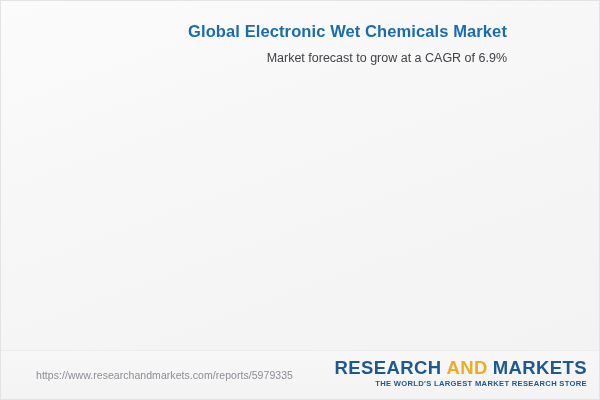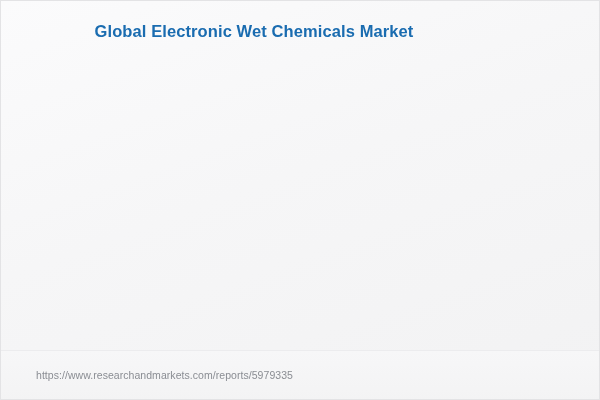--- a/index.html
+++ b/index.html
@@ -30,7 +30,7 @@
     top: 20px;
     left: 0;
     width: 506px;
-    text-align: center;
+    text-align: right;
   }
   .title {
     font-size: 16.5px;

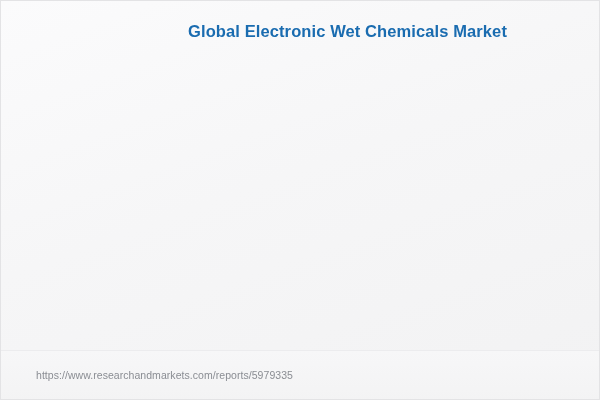--- a/index.html
+++ b/index.html
@@ -113,6 +113,7 @@
 
   <div class="header">
     <div class="title">Global Electronic Wet Chemicals Market</div>
+    <div class="subtitle">Market forecast to grow at a CAGR of 6.9%</div>
   </div>
 
   <div class="plot">

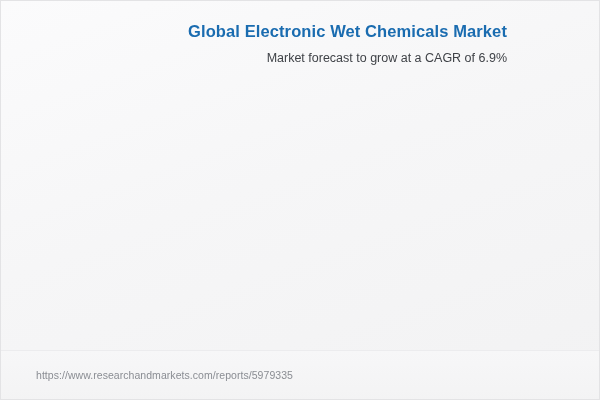--- a/index.html
+++ b/index.html
@@ -141,6 +141,10 @@
   <div class="footer">
     <div class="footer-url">https://www.researchandmarkets.com/reports/5979335</div>
 
+    <div class="logo">
+      <div class="logo-main"><span>RESEARCH</span><span class="logo-and" style="margin: 0px 5px;">AND</span><span>MARKETS</span></div>
+      <div class="logo-tag">THE WORLD'S LARGEST MARKET RESEARCH STORE</div>
+    </div>
   </div>
 
 </div>

